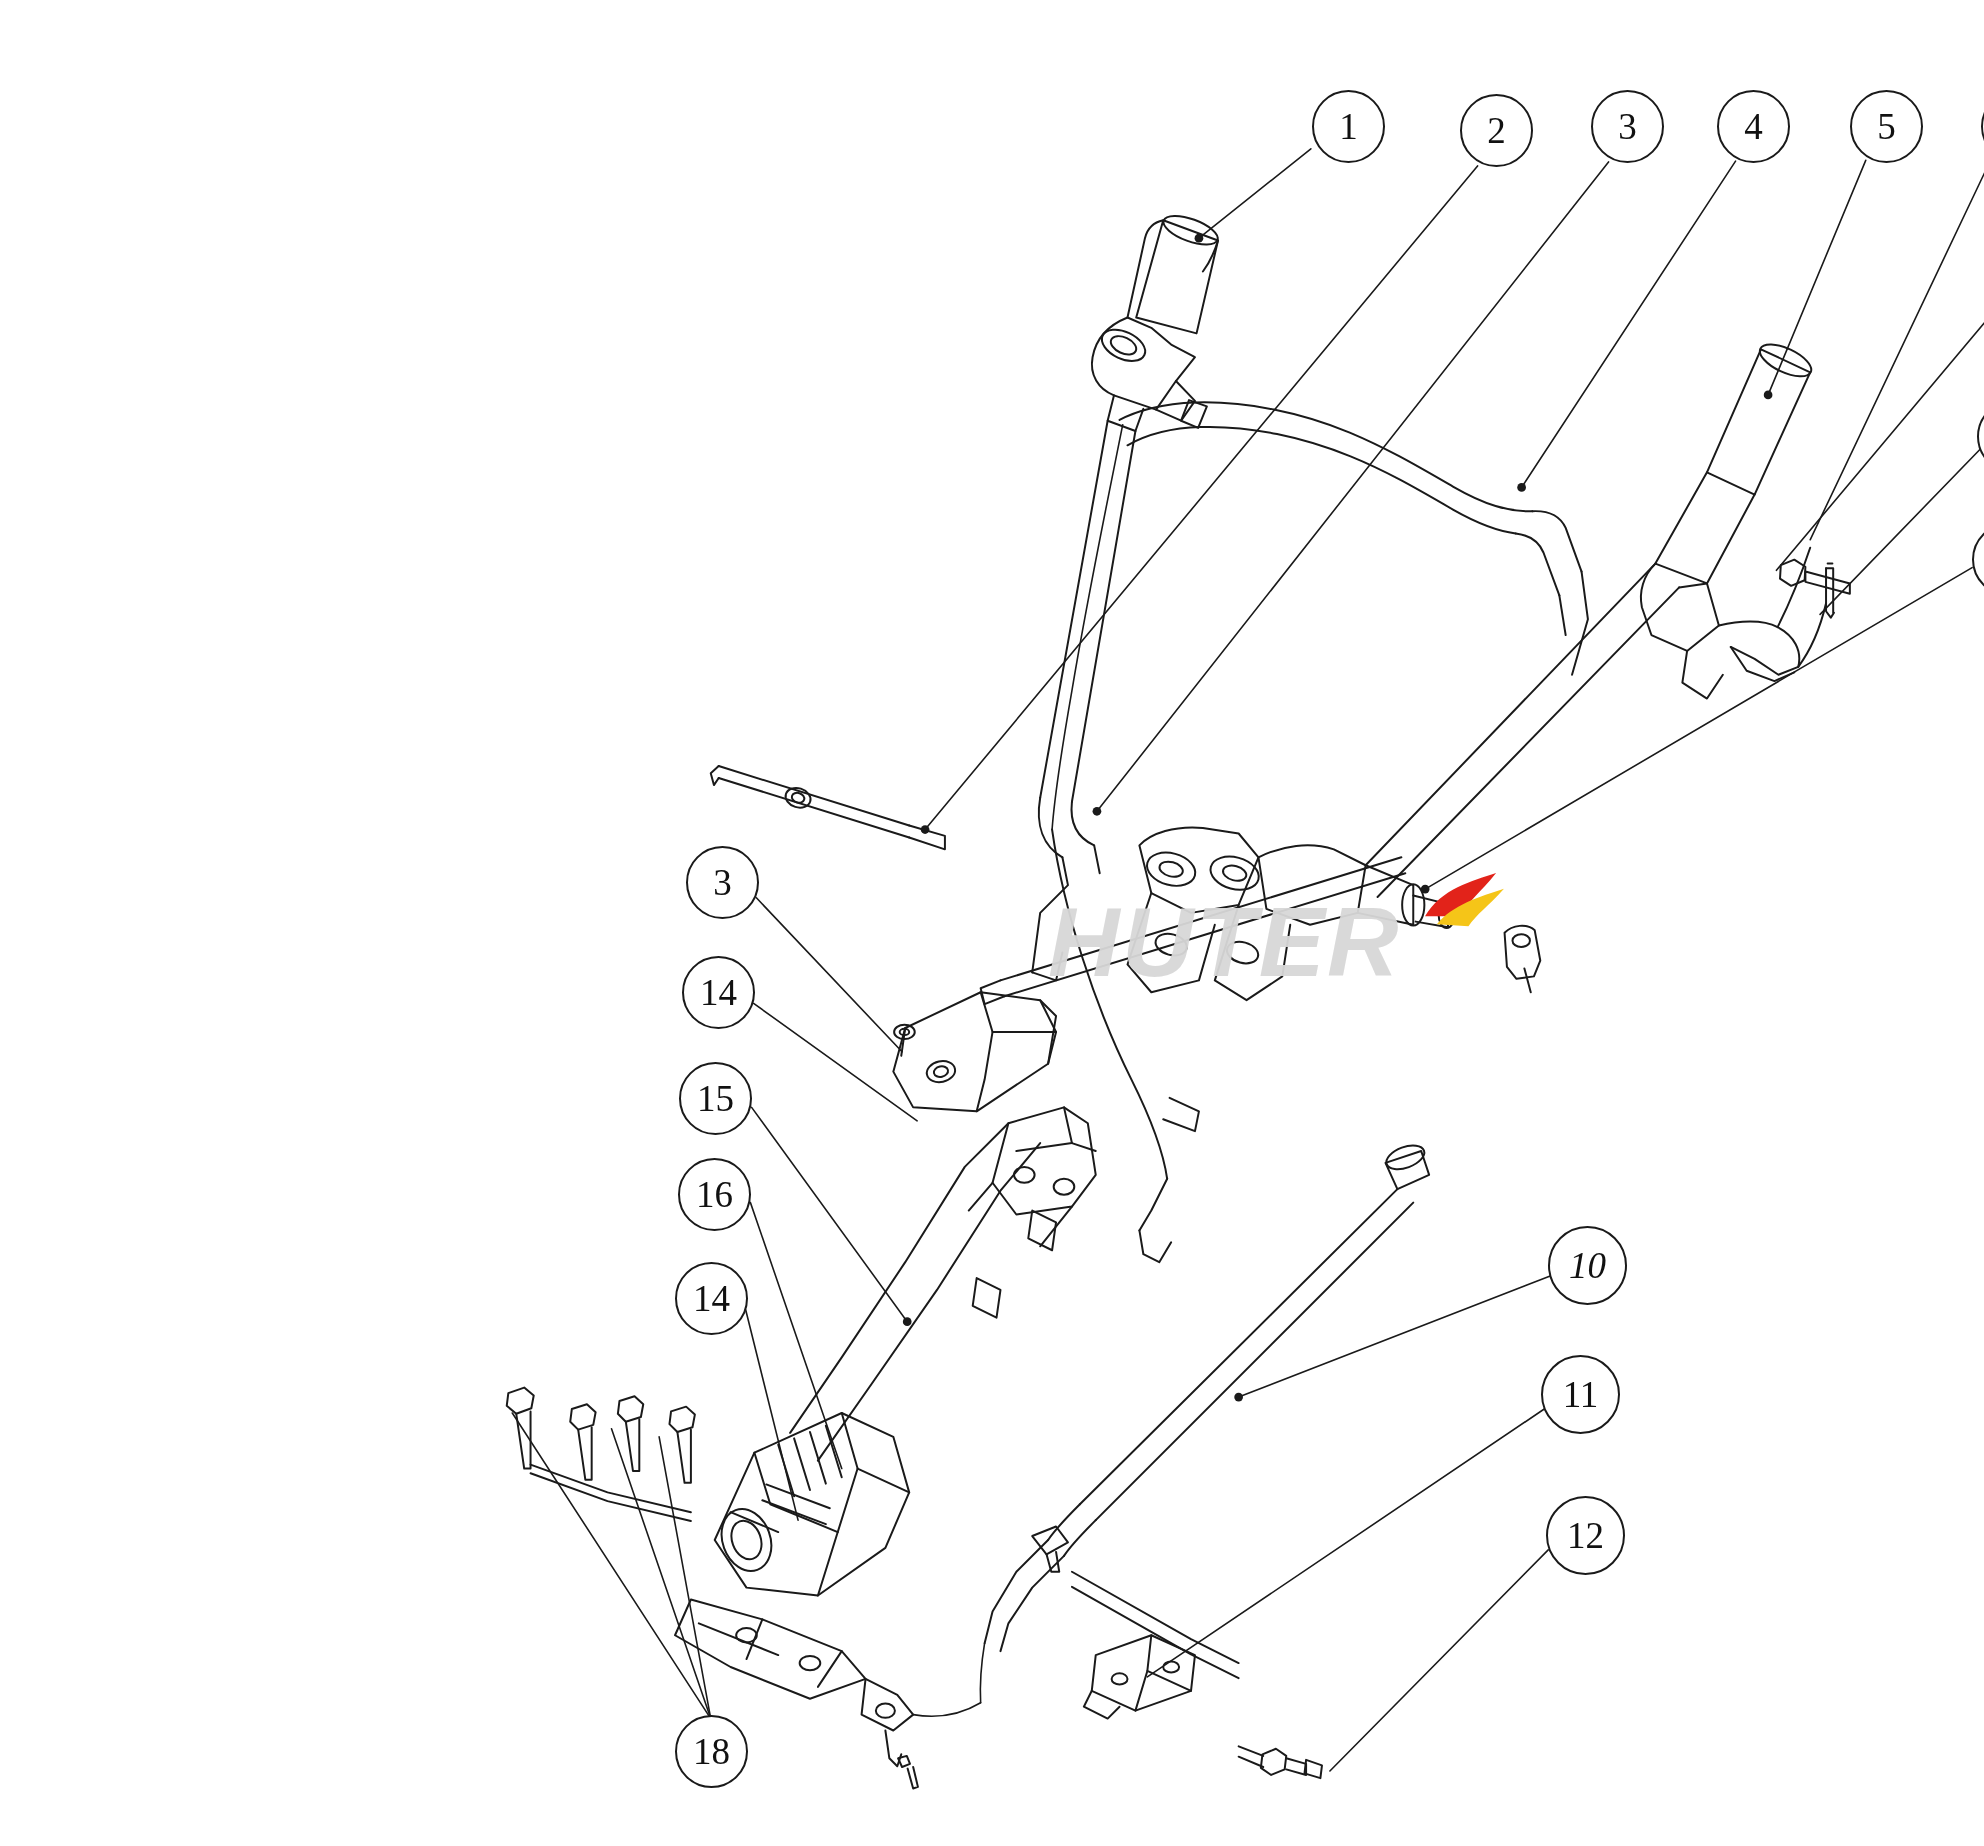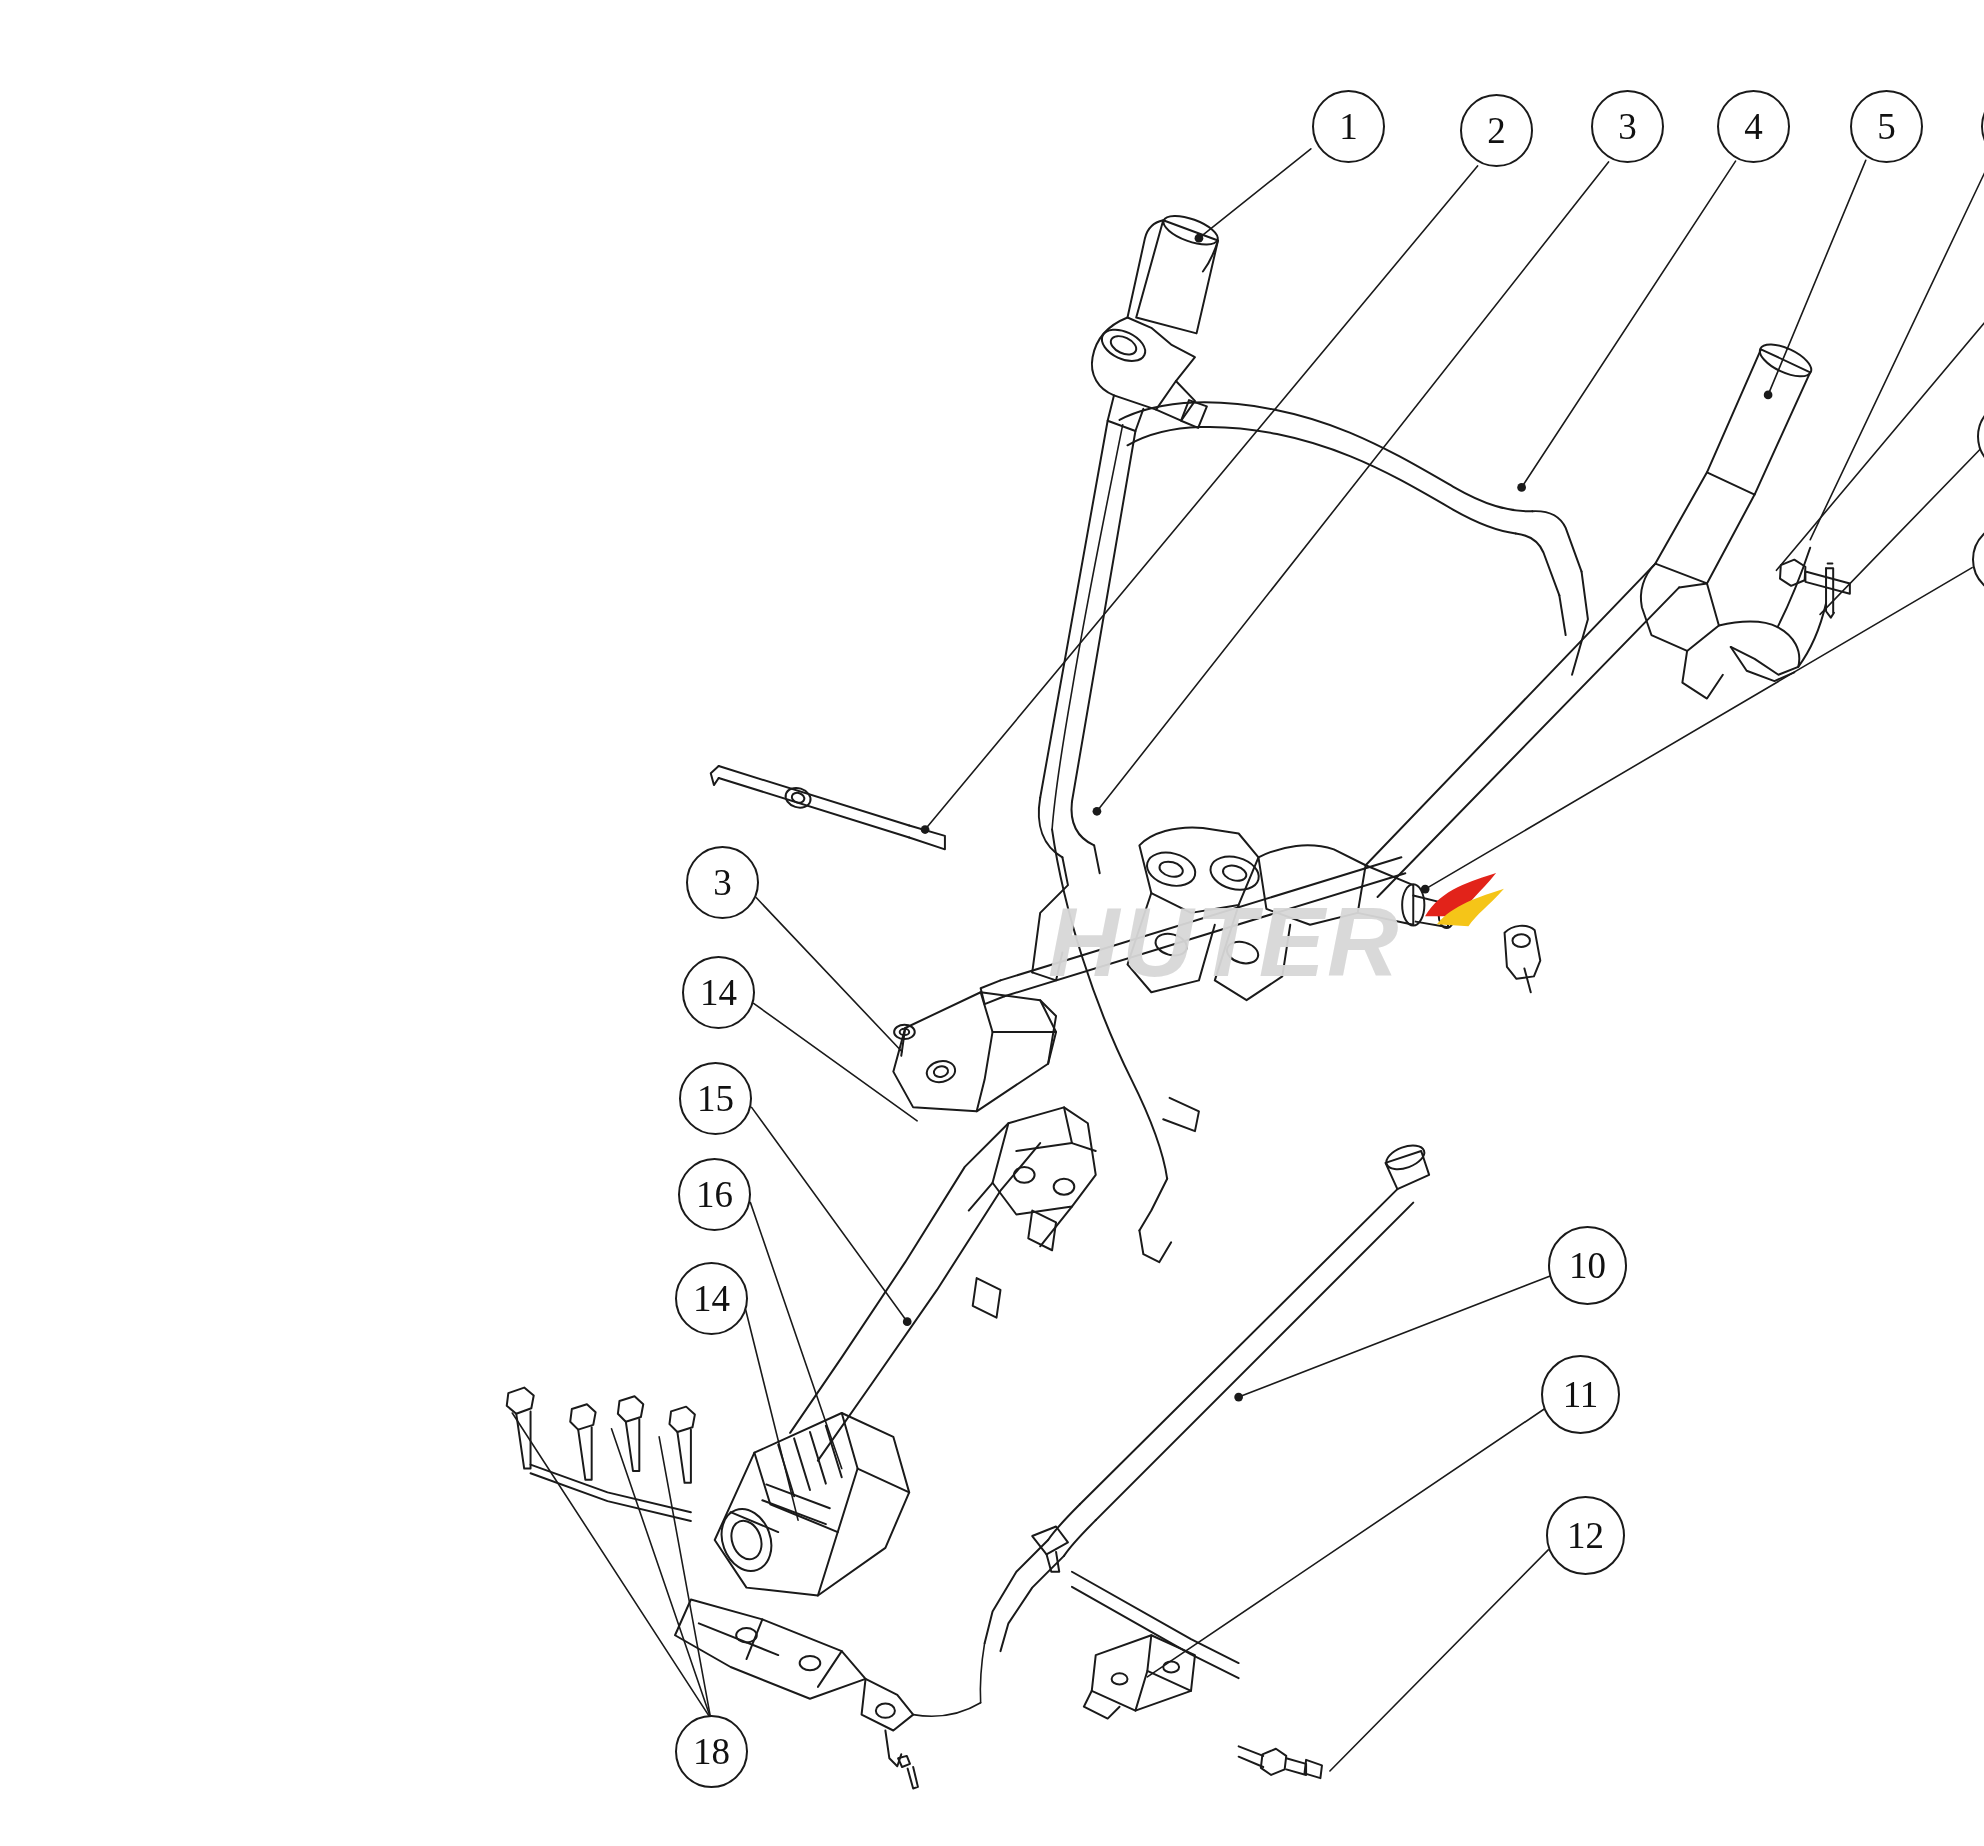--- a/index.html
+++ b/index.html
@@ -384,7 +384,7 @@
   <div class="callout" style="left:1972px; top:523px; width:73px; height:73px;">
     
   </div>
-  <div class="callout" style="left:1548px; top:1226px; width:79px; height:79px;">
+  <div class="callout" style="left:1548px; top:1226px; width:79px; height:79px;font-style:italic;">
     <span>10</span>
   </div>
   <div class="callout" style="left:1541px; top:1355px; width:79px; height:79px;text-align:right;">

